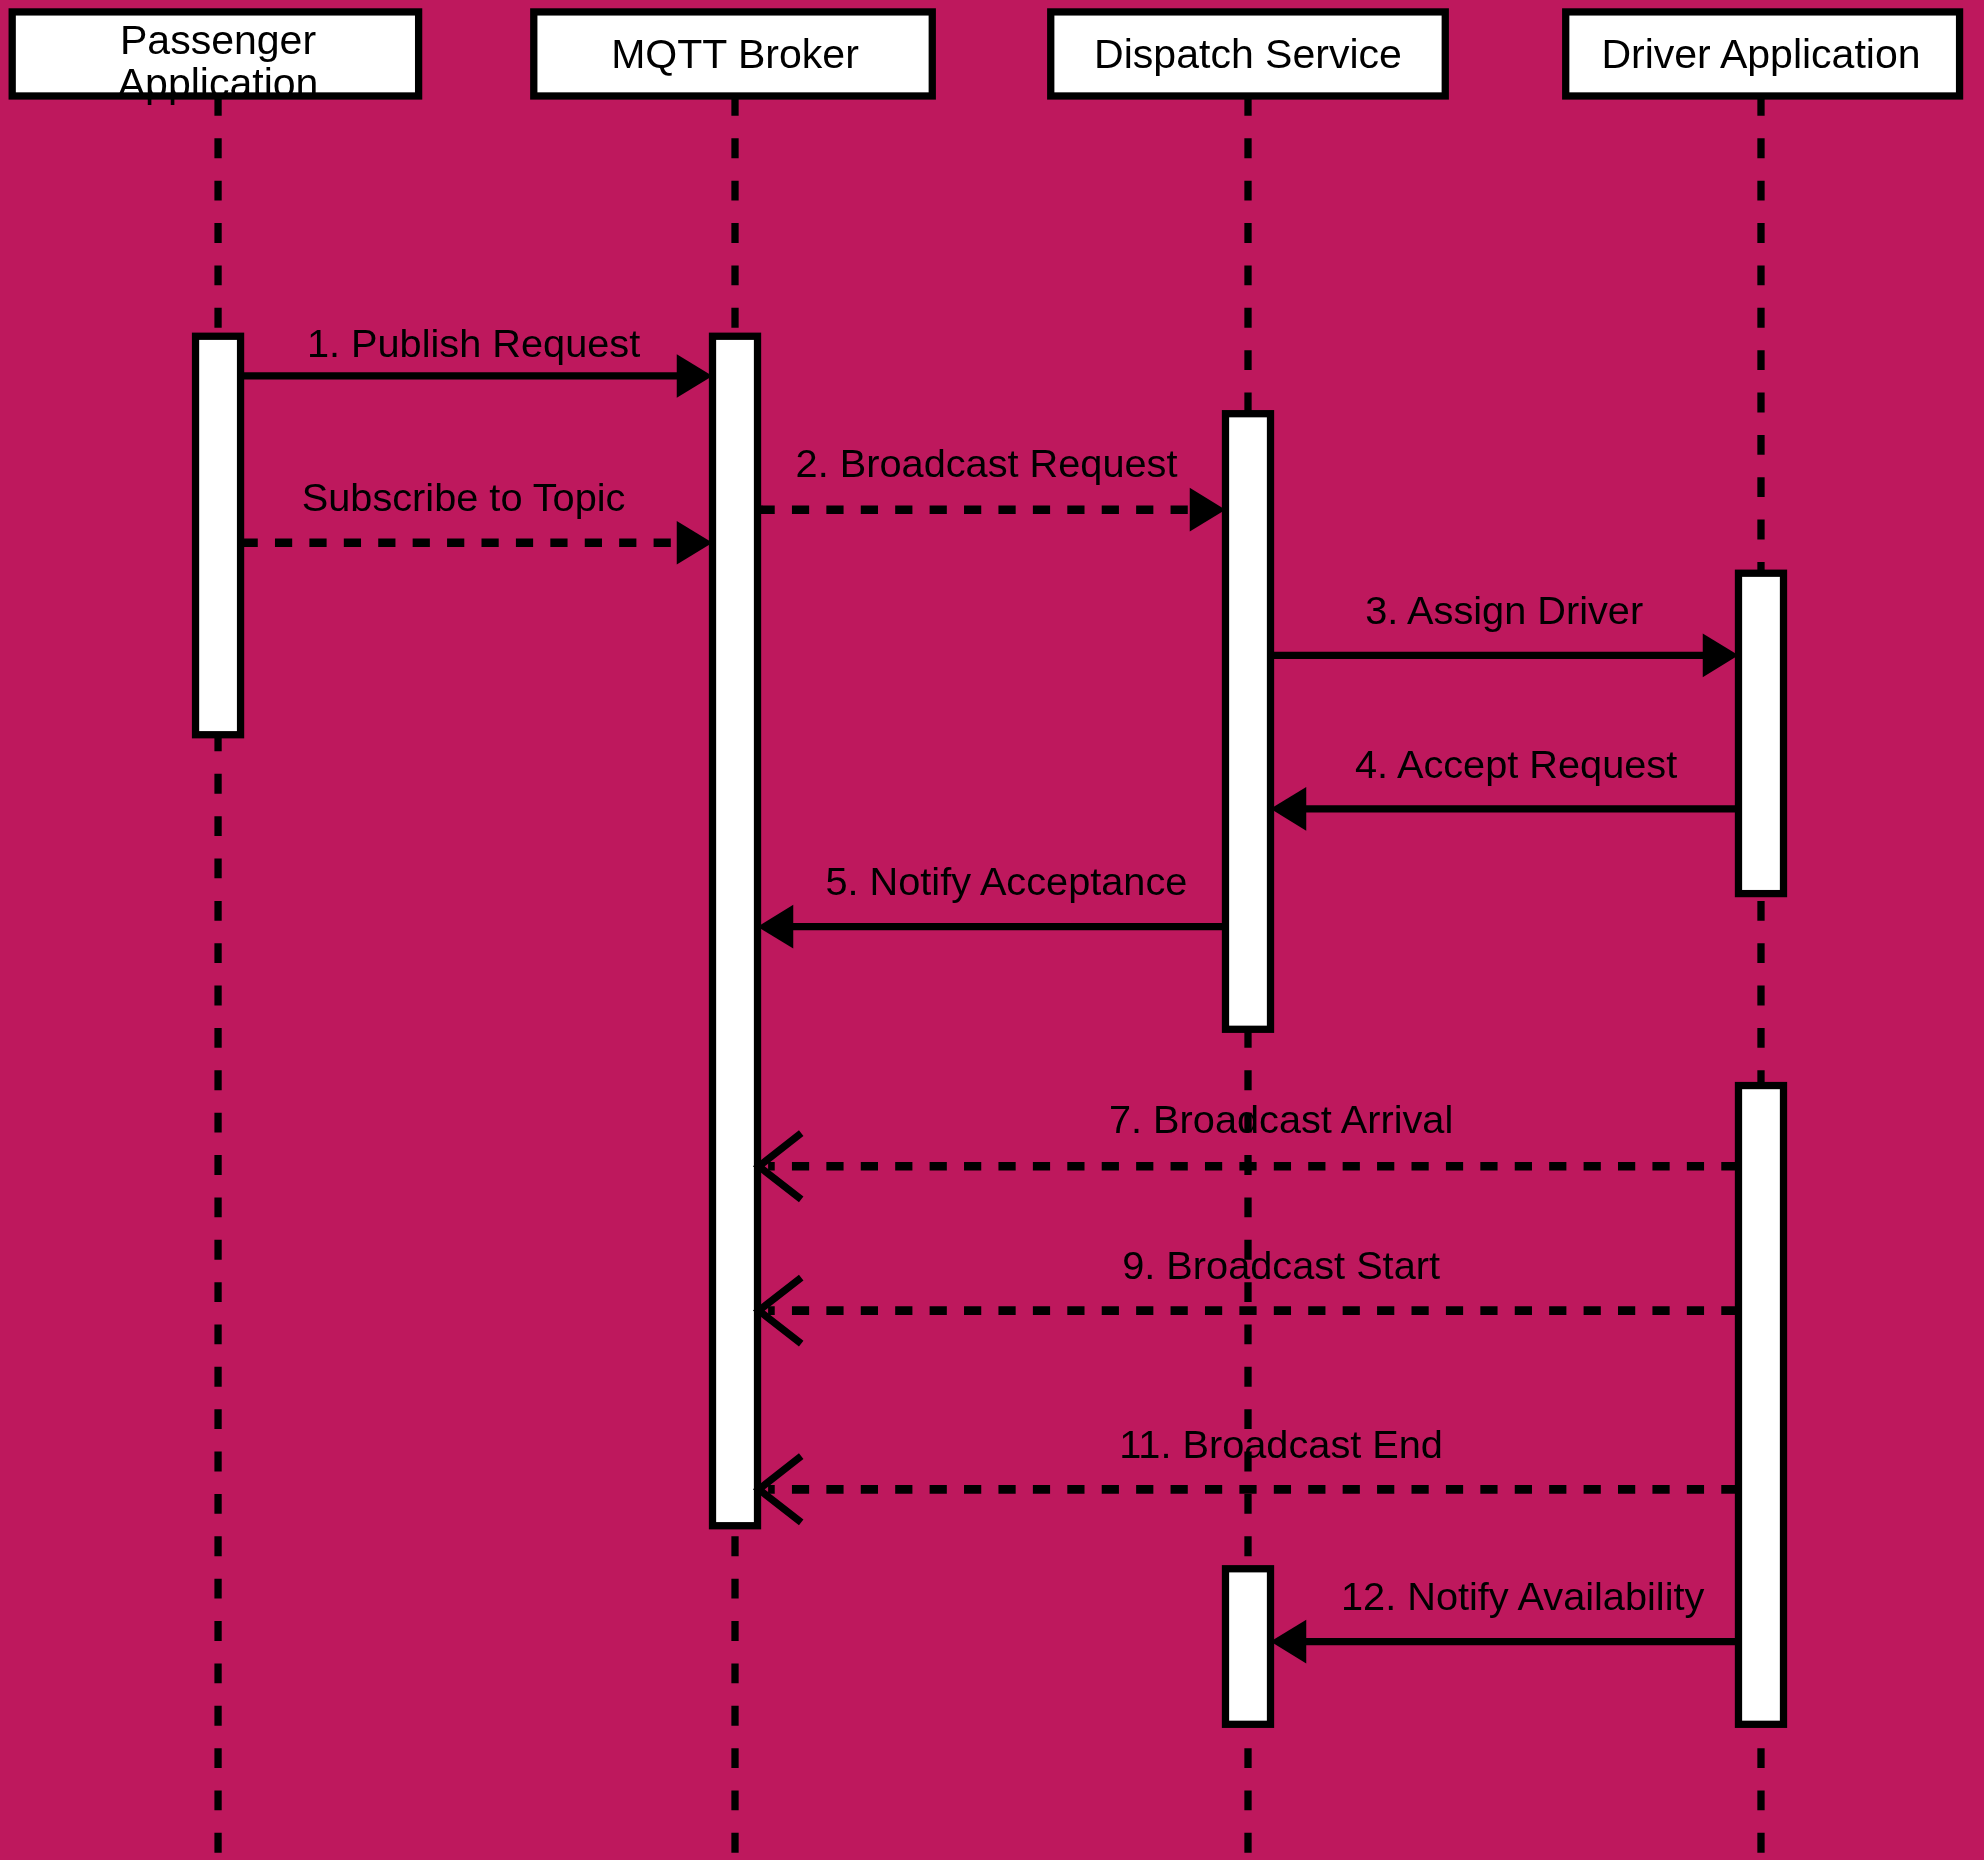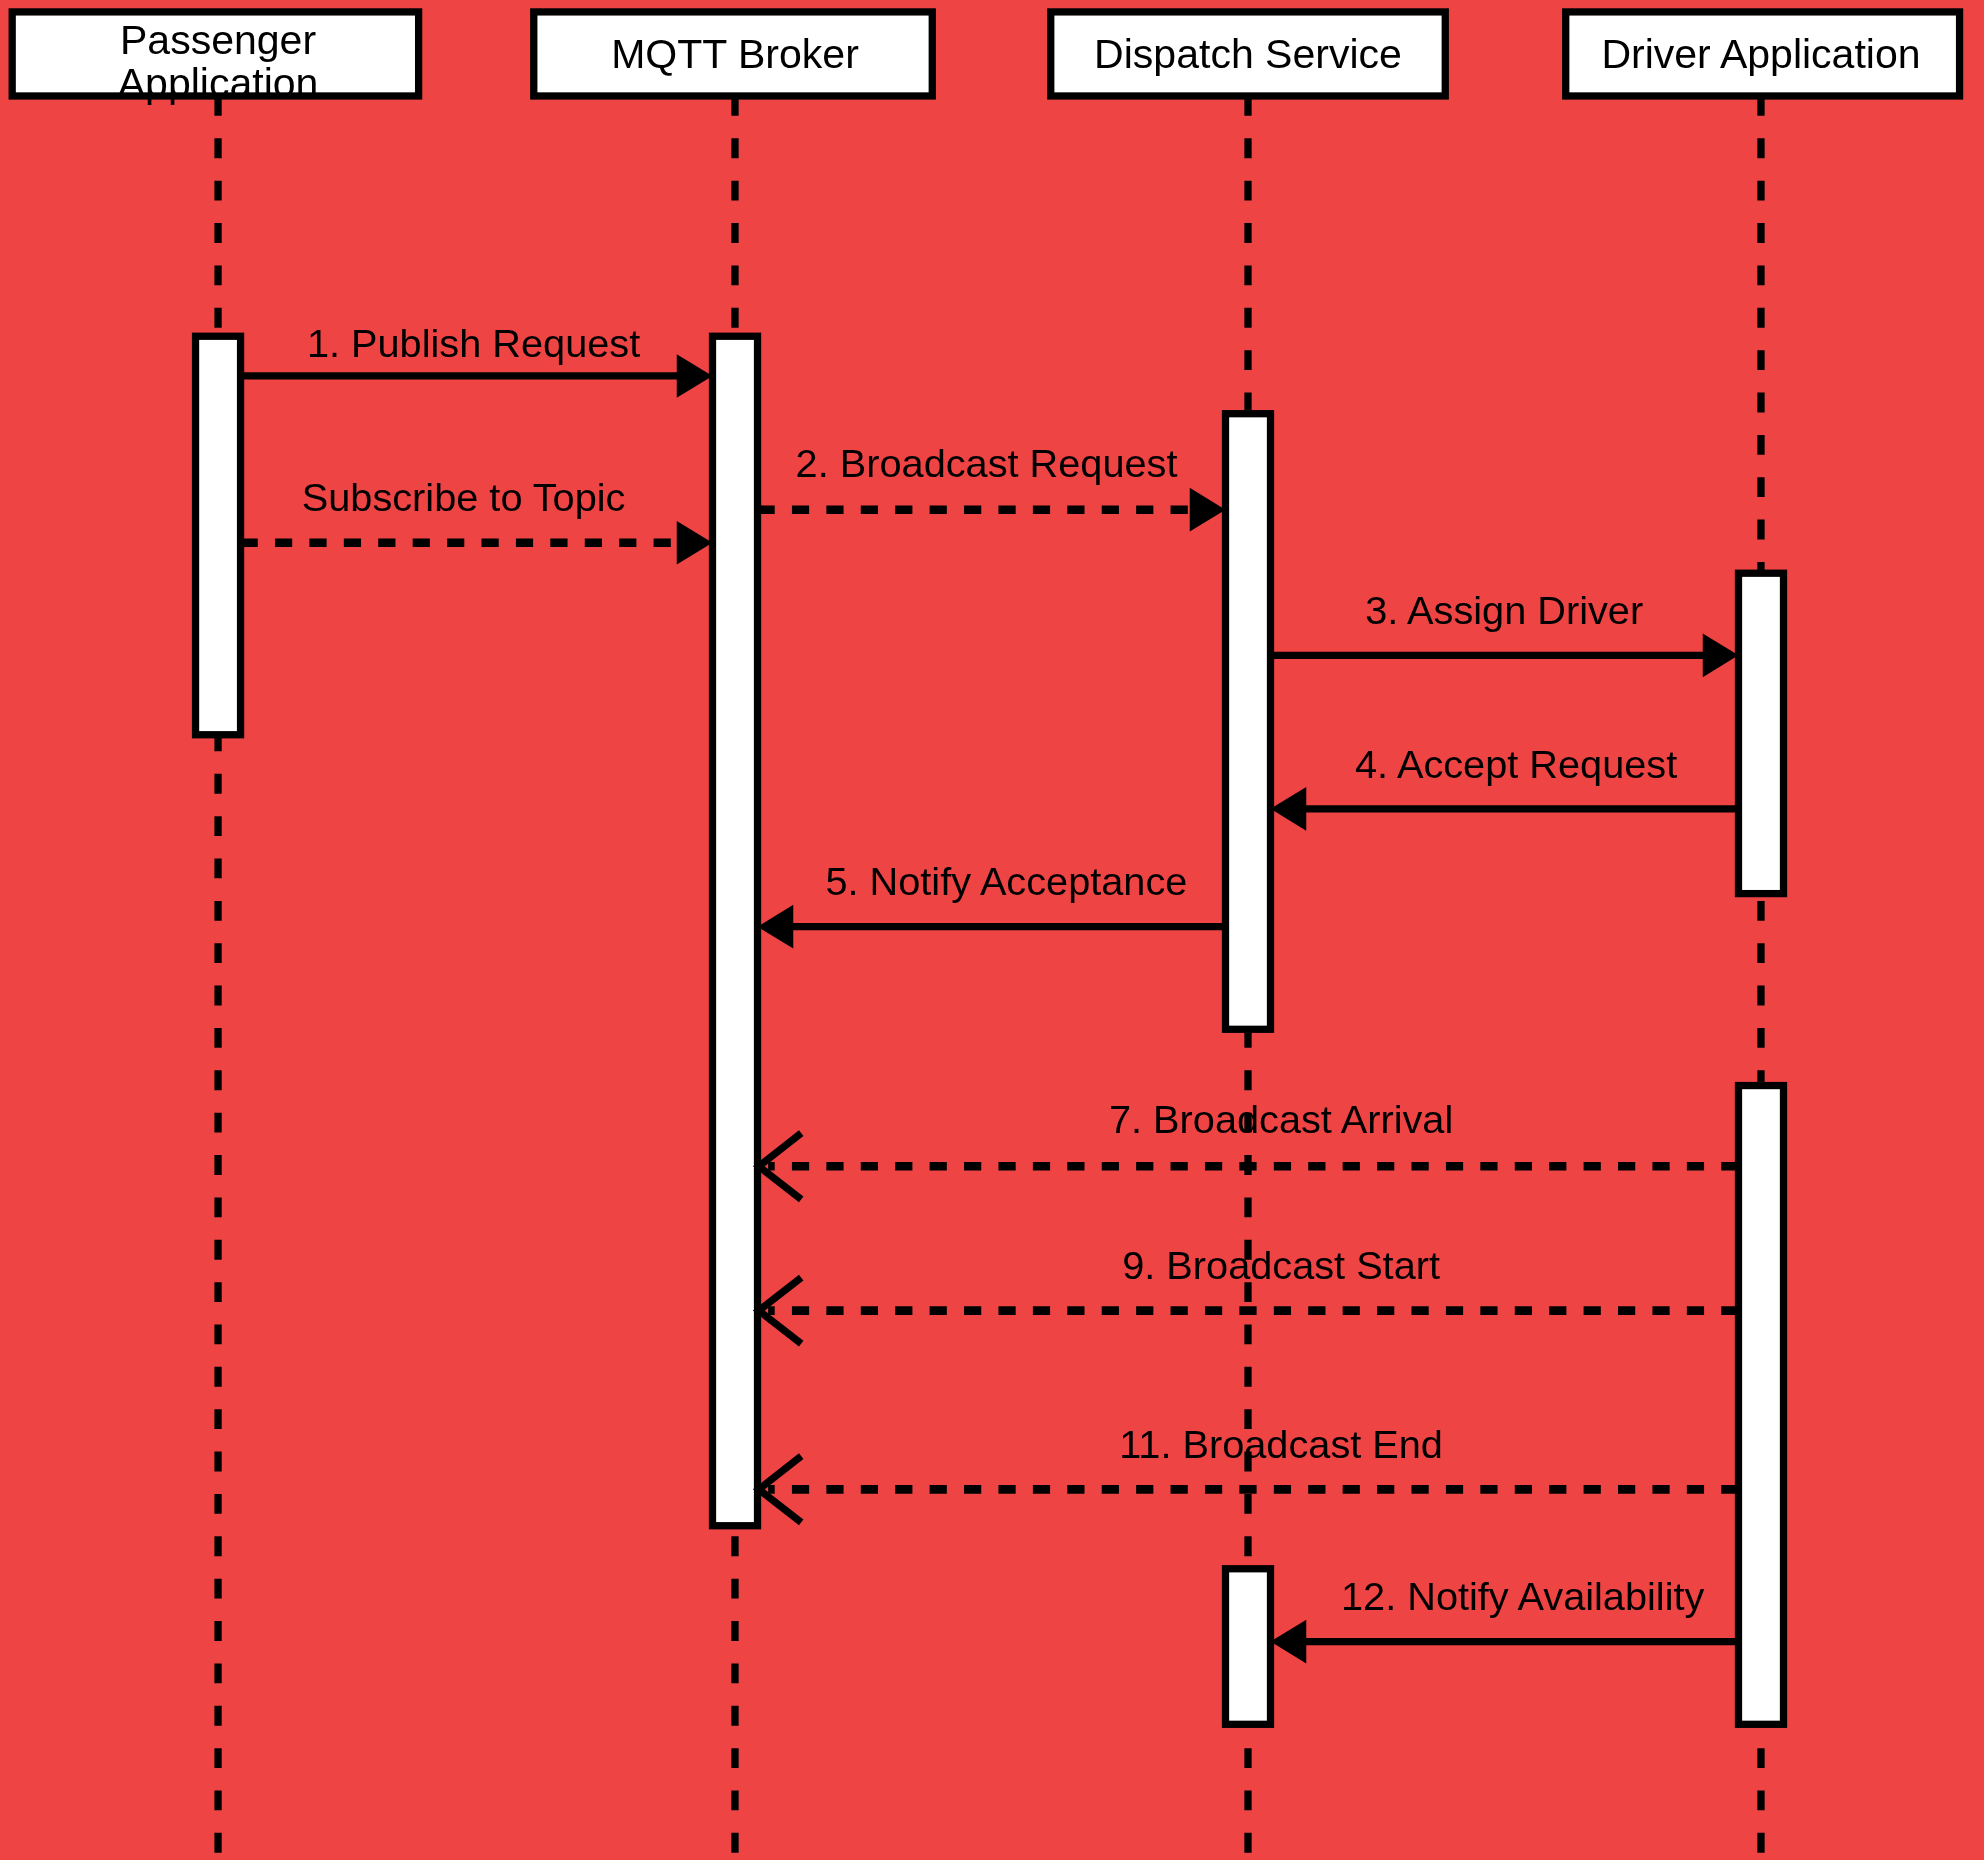--- a/index.html
+++ b/index.html
@@ -4,7 +4,7 @@
 <style>
   html,body{margin:0;padding:0;background:#ffffff;}
   body{font-family:"Liberation Sans", sans-serif;}
-  #stage{position:relative;width:1985px;height:1860px;background:#ef4444;overflow:hidden;}
+  #stage{position:relative;width:1985px;height:1860px;background:#be185d;overflow:hidden;}
   svg.diagram{position:absolute;left:0;top:0;width:1985px;height:1860px;display:block;}
   .lifeline-box-rect{fill:#ffffff;stroke:#000000;stroke-width:11;}
   .lifeline-dash{stroke:#000000;stroke-width:11;stroke-dasharray:30 34;fill:none;}

